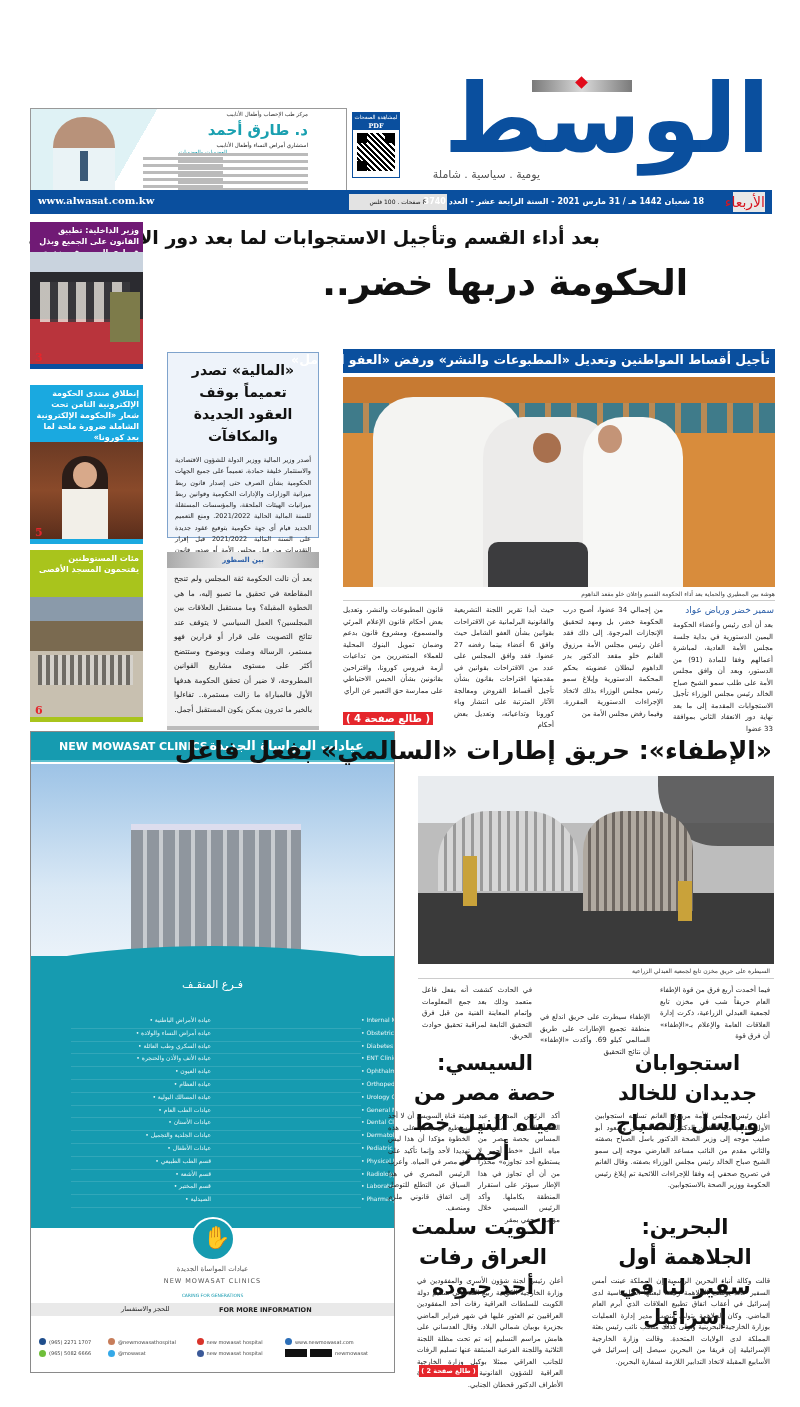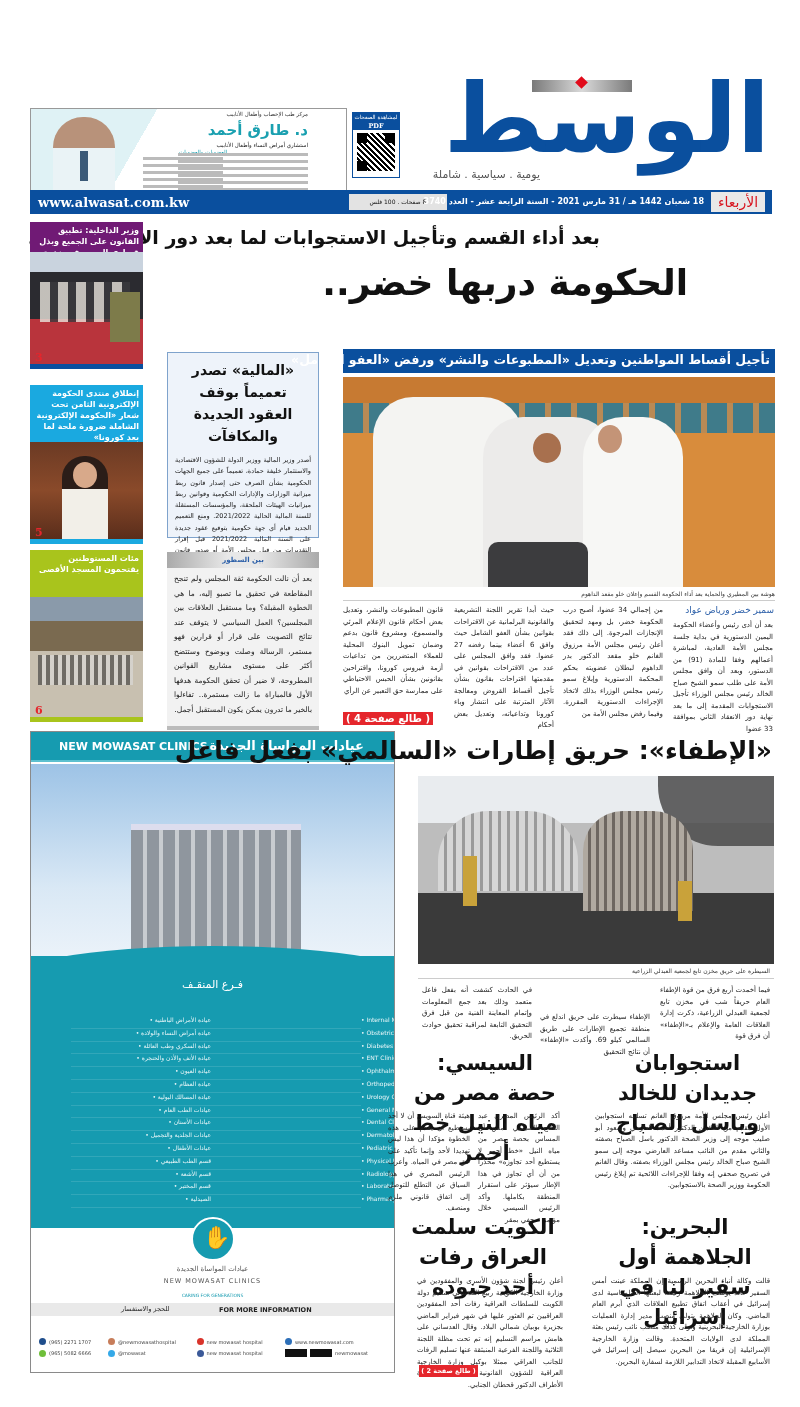--- a/index.html
+++ b/index.html
@@ -37,7 +37,7 @@
 
   
   #date-bar { left: 30px; top: 190px; width: 742px; height: 24px; background: #0a4f9e; }
-  #site-url { left: 38px; top: 195px; font-family: "DejaVu Serif", serif; font-weight: bold; color: #fff; font-size: 13px; }
+  #site-url { left: 38px; top: 195px; font-family: "DejaVu Serif", serif; font-weight: bold; color: #fff; font-size: 10px; }
   #day-box { right: 35px; top: 192px; width: 54px; height: 20px; background: #e8e8e8; color: #d8141f; font-size: 14px; text-align: center; line-height: 20px; direction: rtl; }
   #date-text { right: 96px; top: 197px; color: #fff; font-size: 8px; font-weight: bold; direction: rtl; }
   #price-box { left: 349px; top: 194px; width: 98px; height: 16px; background: #e3e3e3; font-size: 6px; text-align: center; line-height: 16px; direction: rtl; color: #111; }

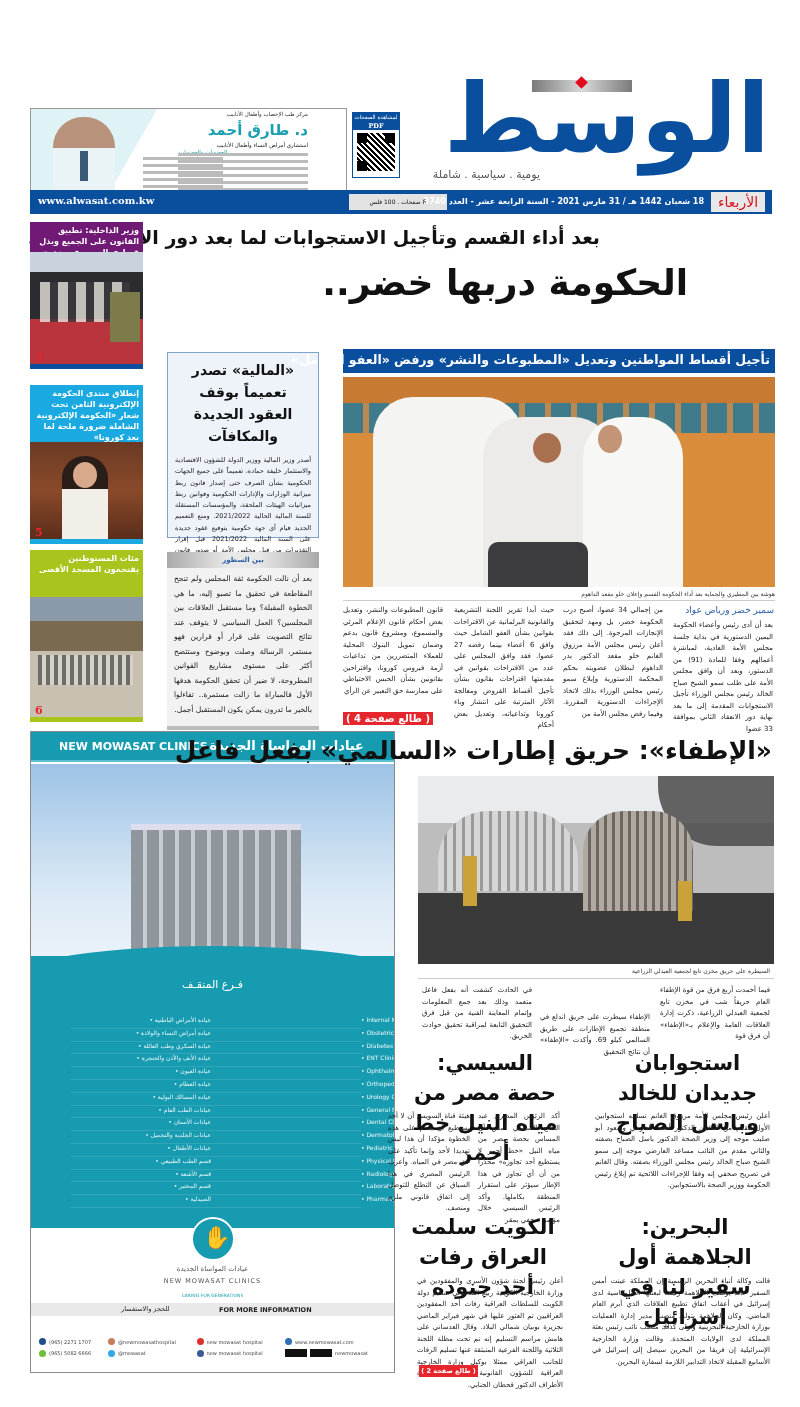--- a/index.html
+++ b/index.html
@@ -38,7 +38,7 @@
   
   #date-bar { left: 30px; top: 190px; width: 742px; height: 24px; background: #0a4f9e; }
   #site-url { left: 38px; top: 195px; font-family: "DejaVu Serif", serif; font-weight: bold; color: #fff; font-size: 10px; }
-  #day-box { right: 35px; top: 192px; width: 54px; height: 20px; background: #e8e8e8; color: #d8141f; font-size: 14px; text-align: center; line-height: 20px; direction: rtl; }
+  #day-box { right: 35px; top: 192px; width: 32px; height: 20px; background: #e8e8e8; color: #d8141f; font-size: 14px; text-align: center; line-height: 20px; direction: rtl; }
   #date-text { right: 96px; top: 197px; color: #fff; font-size: 8px; font-weight: bold; direction: rtl; }
   #price-box { left: 349px; top: 194px; width: 98px; height: 16px; background: #e3e3e3; font-size: 6px; text-align: center; line-height: 16px; direction: rtl; color: #111; }
 

